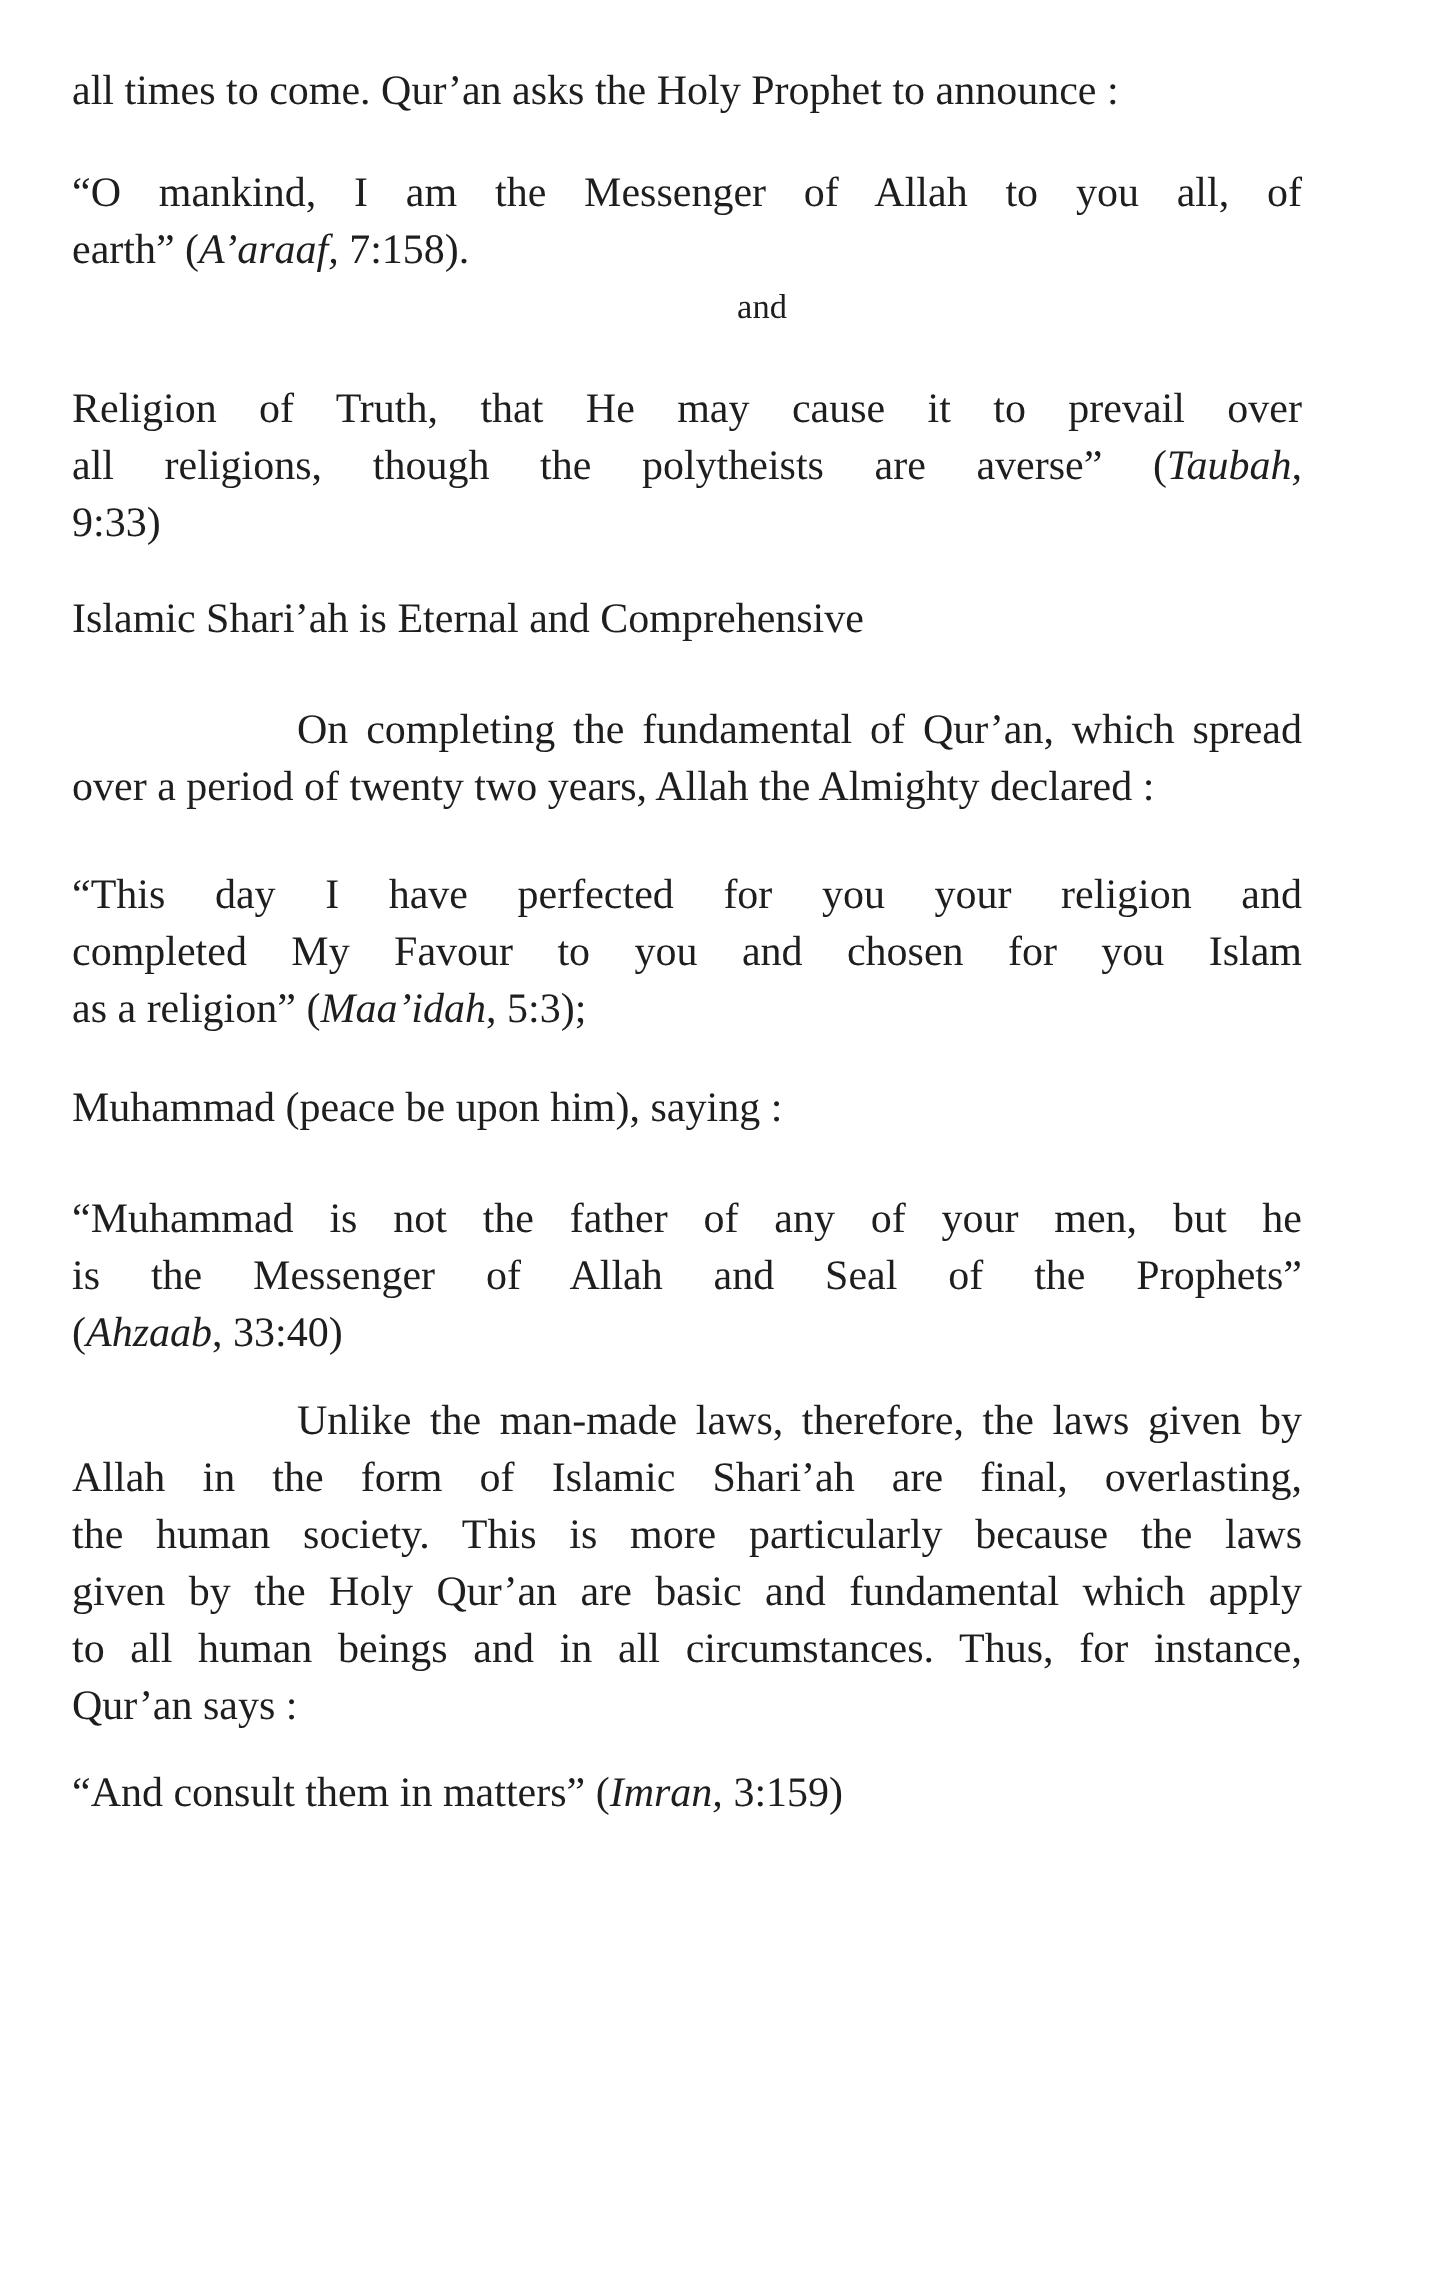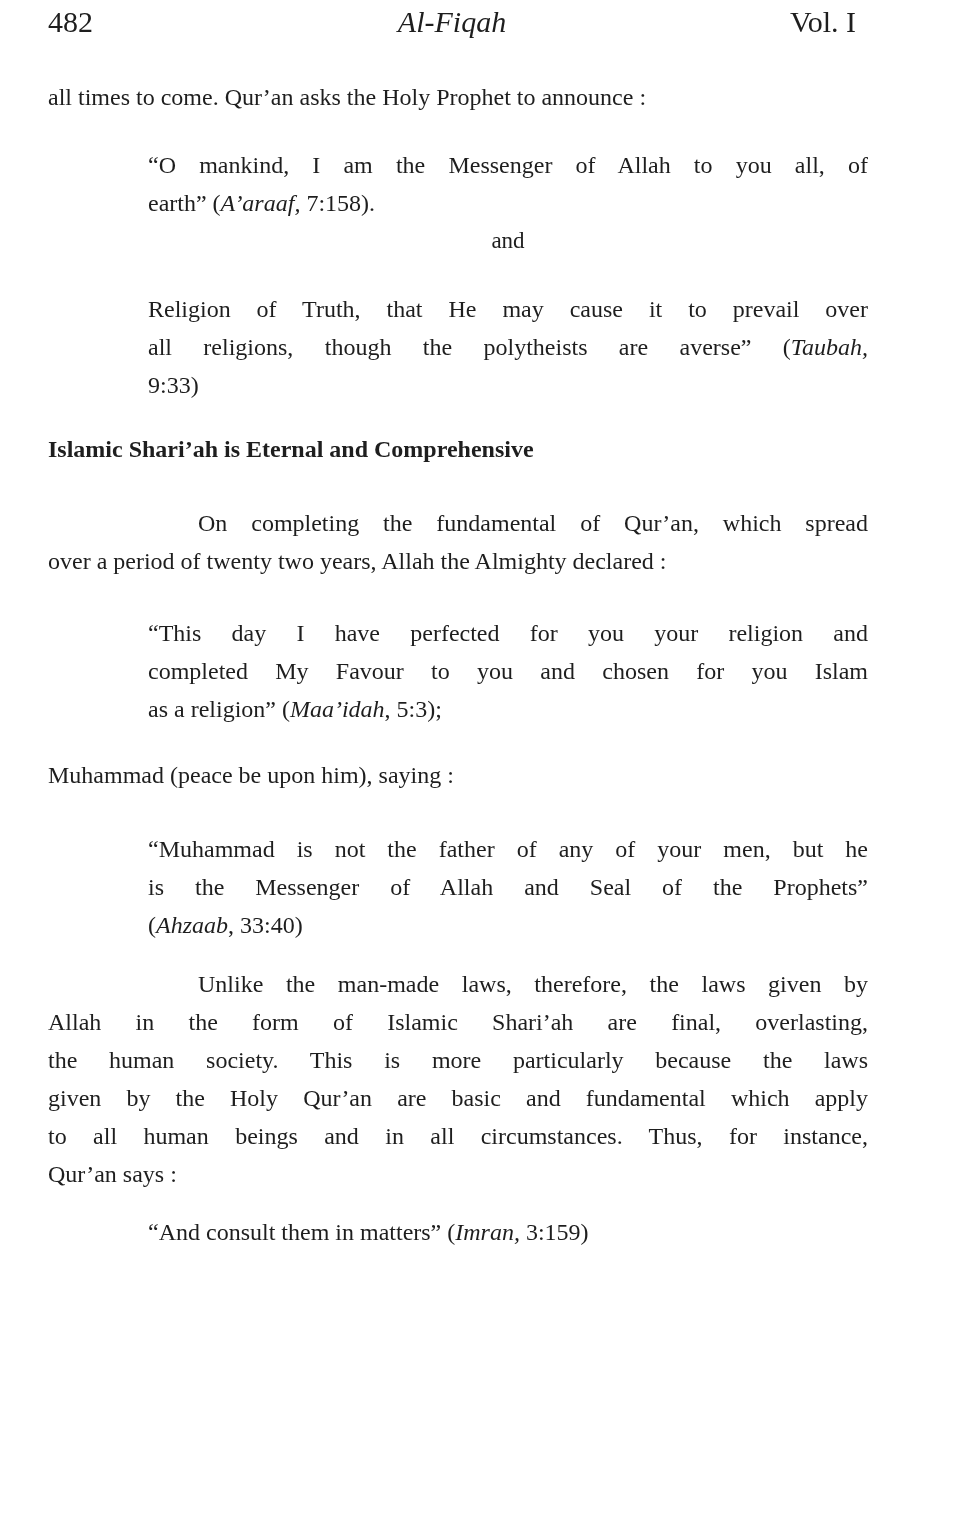--- a/index.html
+++ b/index.html
@@ -72,11 +72,6 @@
 
 <div class="page">
 
-  <div class="header">
-    <span class="pg-num">482</span>
-    <span class="title">Al-Fiqah</span>
-    <span class="vol">Vol. I</span>
-  </div>
 
   <div class="block b-p1">
       <div class="jline last">all times to come. Qur’an asks the Holy Prophet to announce :</div>

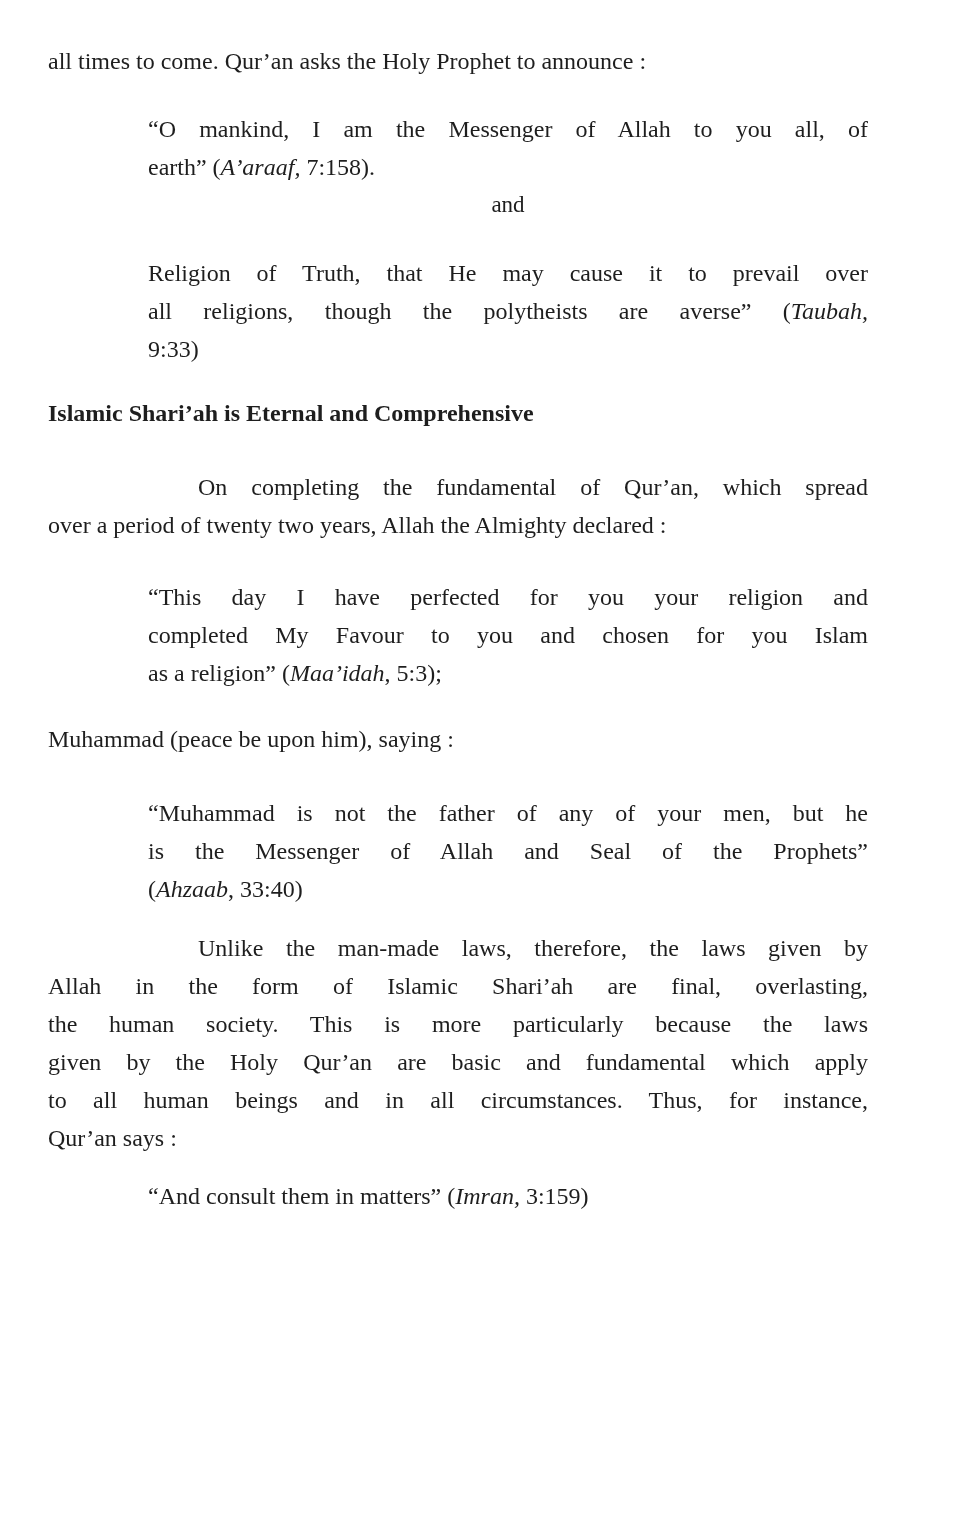--- a/index.html
+++ b/index.html
@@ -35,7 +35,7 @@
   .header .vol    { text-align: right; }
   
   .block {
-    font-size: 24px;
+    font-size: 28px;
     line-height: 38px;
   }
   .jline { text-align: justify; text-align-last: justify; }

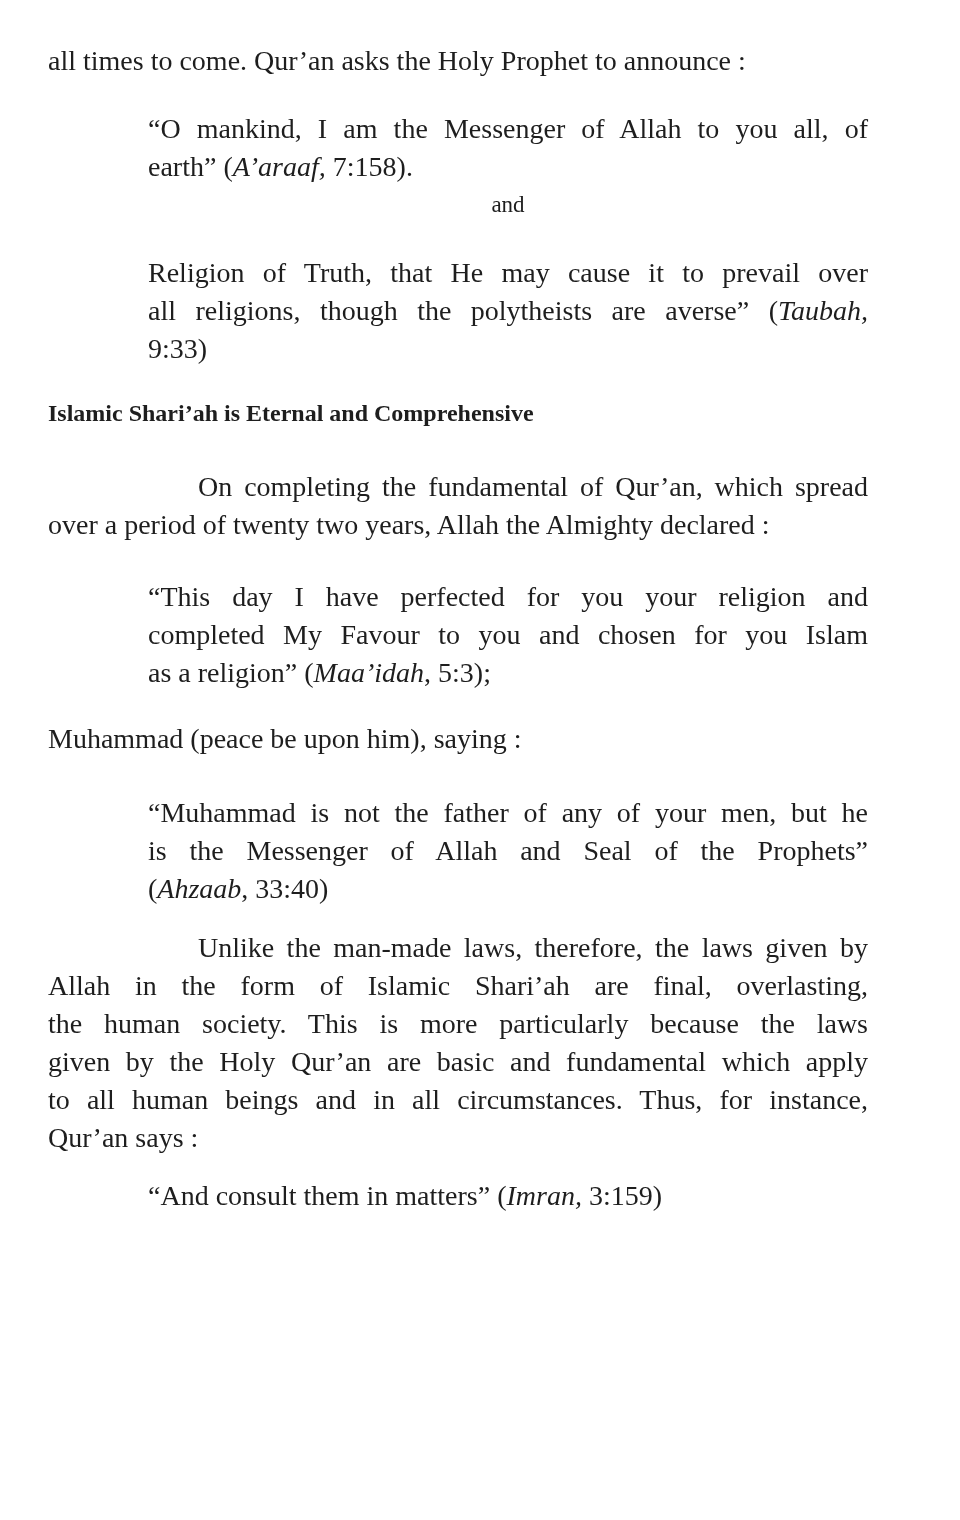--- a/index.html
+++ b/index.html
@@ -41,7 +41,7 @@
   .jline { text-align: justify; text-align-last: justify; }
   .jline.last { text-align-last: left; }
   .it { font-style: italic; }
-  .quote { margin-left: 100px; }
+  .quote { }
   .indent-first .jline:first-child { text-indent: 150px; }
   .connector {
     margin-left: 100px;

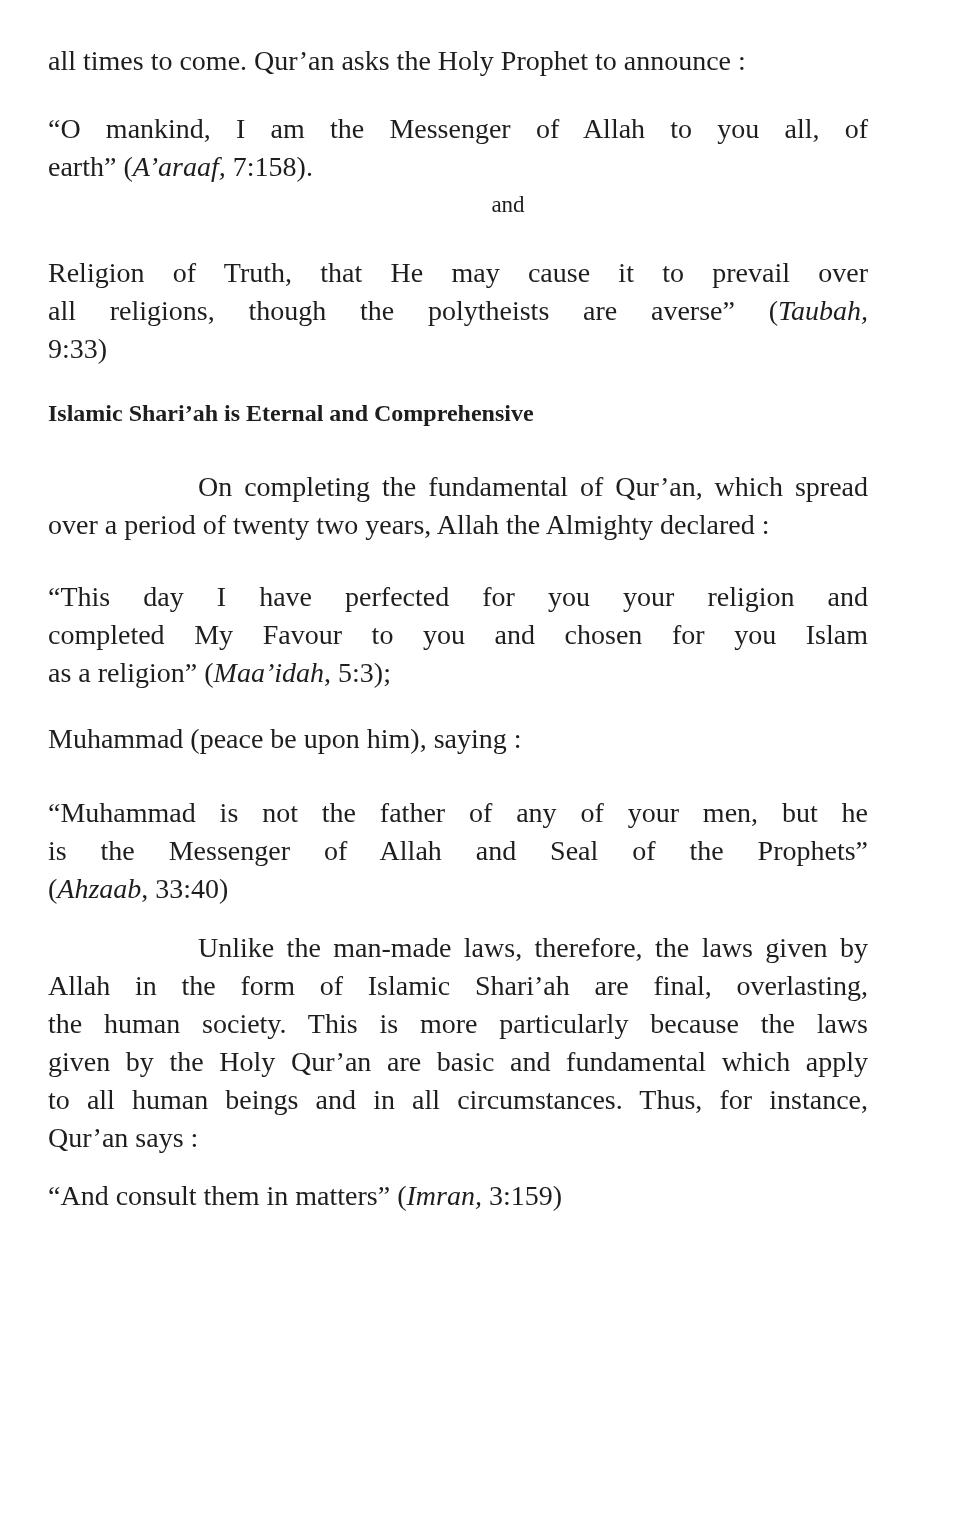--- a/index.html
+++ b/index.html
@@ -50,8 +50,8 @@
     line-height: 38px;
   }
   .heading {
-    font-weight: bold;
-    font-size: 24px;
+    font-weight: normal;
+    font-size: 28px;
     line-height: 38px;
   }
   

